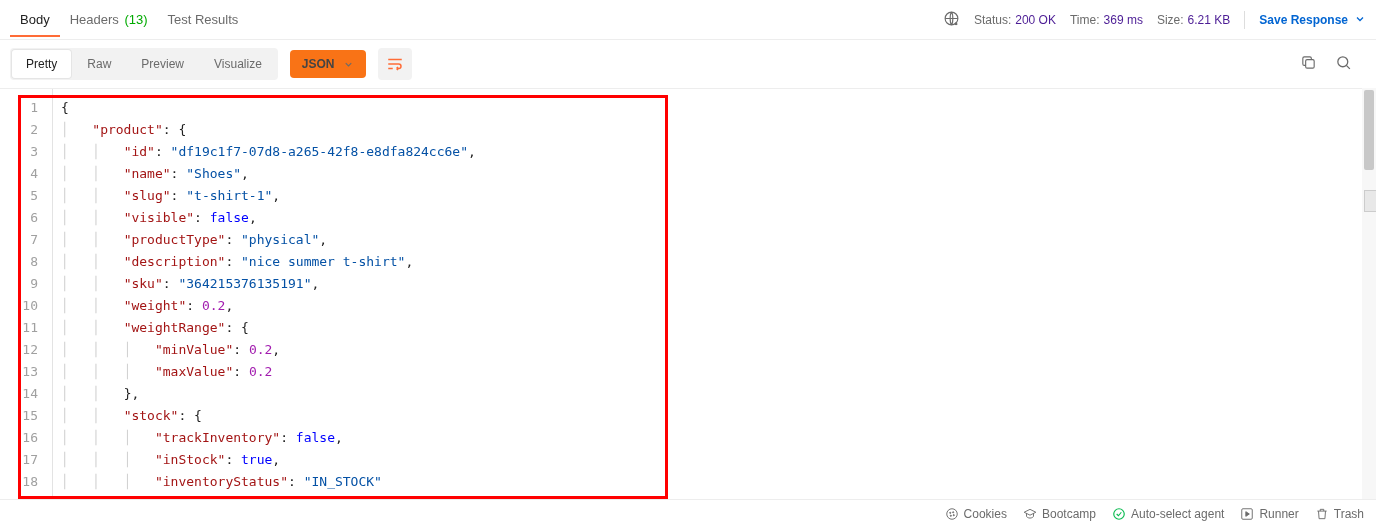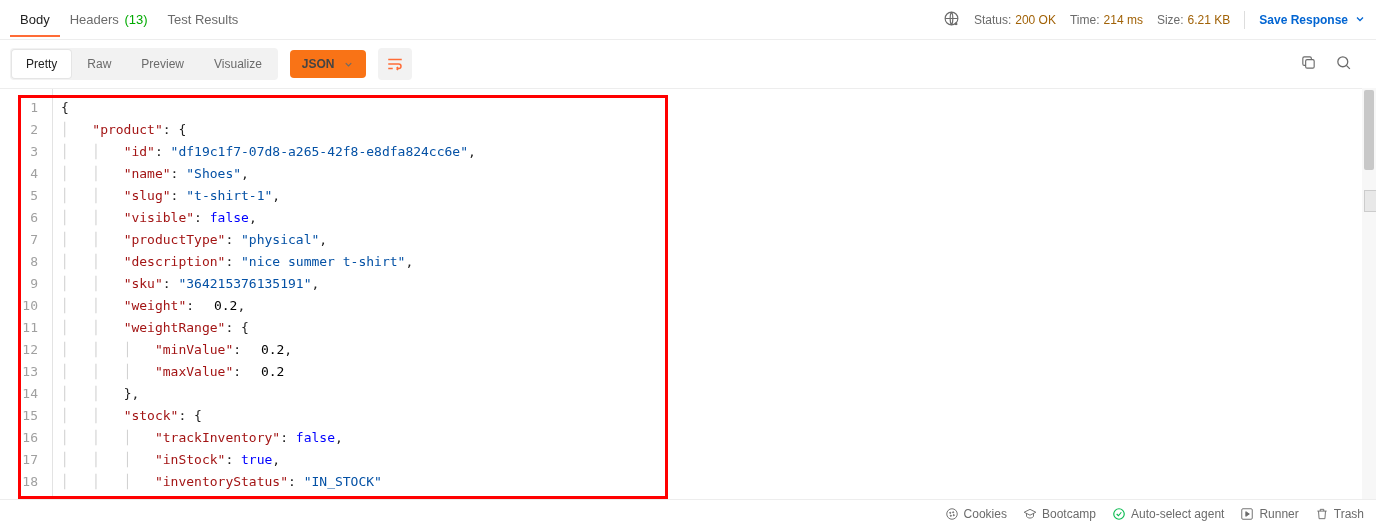--- a/index.html
+++ b/index.html
@@ -46,7 +46,7 @@
       font-size: 12px;
       color: #6b6b6b;
     }
-    .status-val-ok { color: #a16207; }
+    .status-val-ok { color: #4c1d95; }
     .divider-v {
       width: 1px;
       height: 18px;

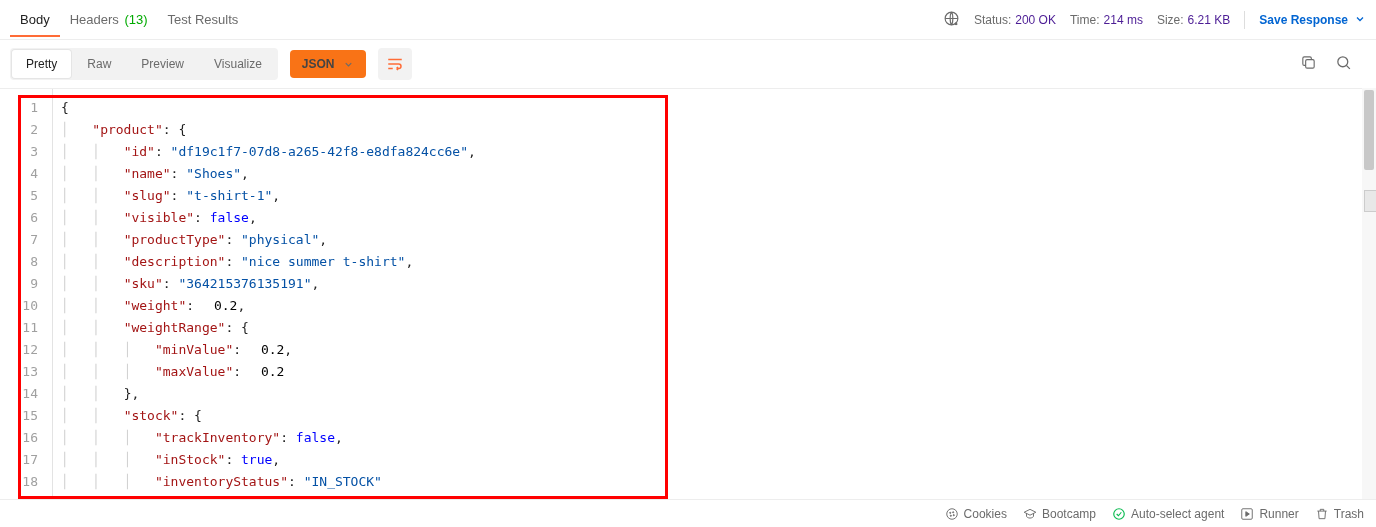--- a/index.html
+++ b/index.html
@@ -248,7 +248,7 @@
     <span>Status:</span>
     <span class="status-val-ok" style="margin-left:-10px">200 OK</span>
     <span>Time:</span>
-    <span class="status-val-ok" style="margin-left:-10px">214 ms</span>
+    <span class="status-val-ok" style="margin-left:-10px">369 ms</span>
     <span>Size:</span>
     <span class="status-val-ok" style="margin-left:-10px">6.21 KB</span>
     <div class="divider-v"></div>

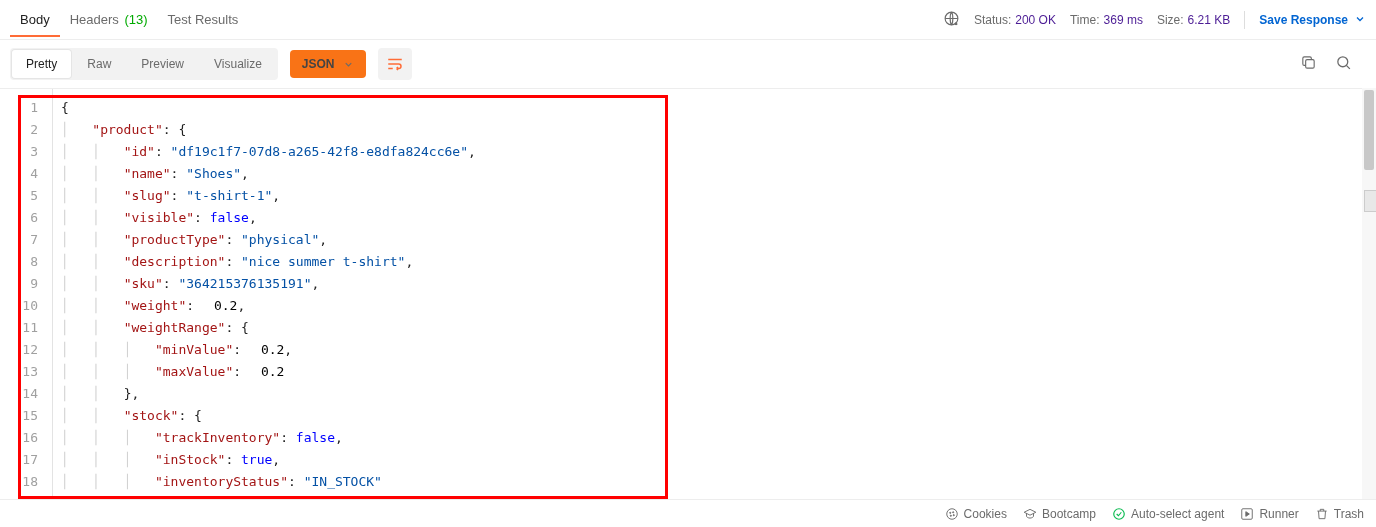--- a/index.html
+++ b/index.html
@@ -167,7 +167,7 @@
     }
     .tok-key { color: #a31515; }
     .tok-str { color: #0451a5; }
-    .tok-num { color: #000000; margin-left: 12px; }
+    .tok-num { color: #a21caf; }
     .tok-bool { color: #0000ff; }
     .tok-punc { color: #212121; }
     .guide { color: #d0d0d0; }

